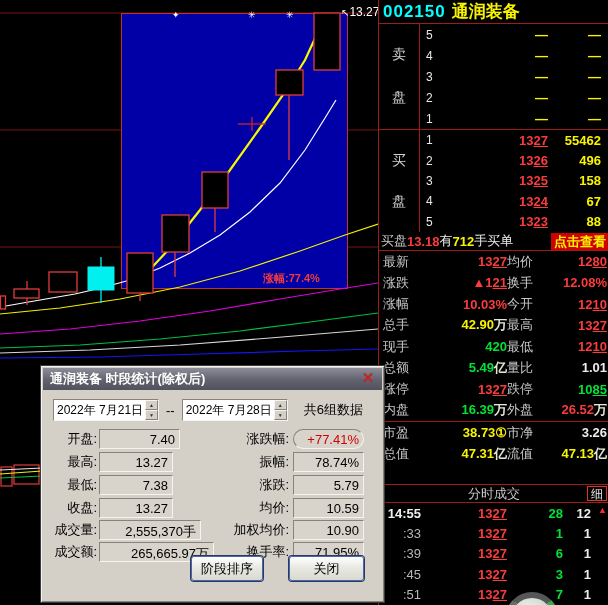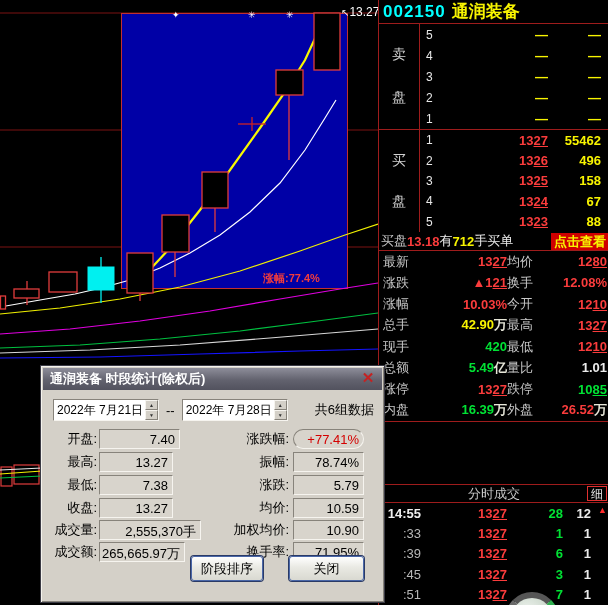--- a/index.html
+++ b/index.html
@@ -102,7 +102,7 @@
   .spin-btn { flex:1; background:#d4d0c8; border:1px solid; border-color:#f6f4ef #87837b #87837b #f6f4ef;
     font-size:5px; line-height:8px; color:#333; text-align:center; }
   .dash-sep { color:#000; font-size:13px; }
-  .group-count { color:#000; font-size:13px; margin-left:20px; white-space:nowrap; }
+  .group-count { color:#000; font-size:13px; margin-left:9px; white-space:nowrap; }
 
   .dlg-fields { position:absolute; left:0; top:60px; width:345px; }
   .f-row { position:absolute; height:20px; display:flex; align-items:center; }

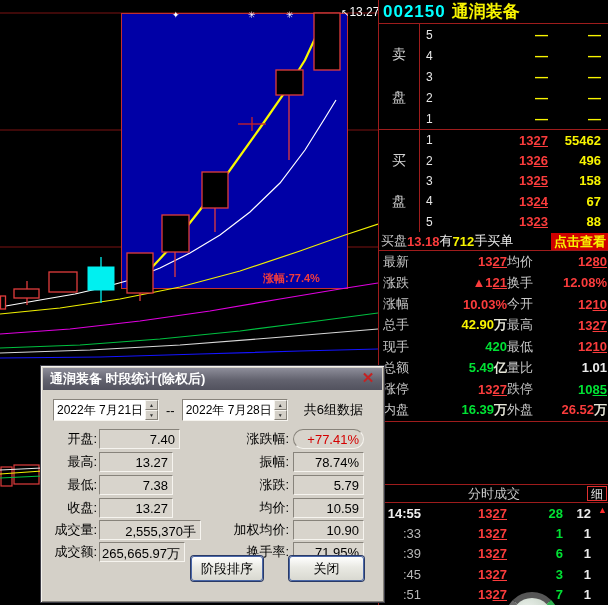--- a/index.html
+++ b/index.html
@@ -315,6 +315,20 @@
       </div>
   </div>
   <div id="stats-divider"></div>
+  <div id="stats2">
+    <div class="stat-row">
+        <span class="lab">市盈</span>
+        <span class="val yellow">38.73①</span>
+        <span class="lab">市净</span>
+        <span class="val white">3.26</span>
+      </div>
+    <div class="stat-row">
+        <span class="lab">总值</span>
+        <span class="val yellow"><span>47.31</span><span class="suf-w">亿</span></span>
+        <span class="lab">流值</span>
+        <span class="val yellow"><span>47.13</span><span class="suf-w">亿</span></span>
+      </div>
+  </div>
 
 
   <div id="tabbar">

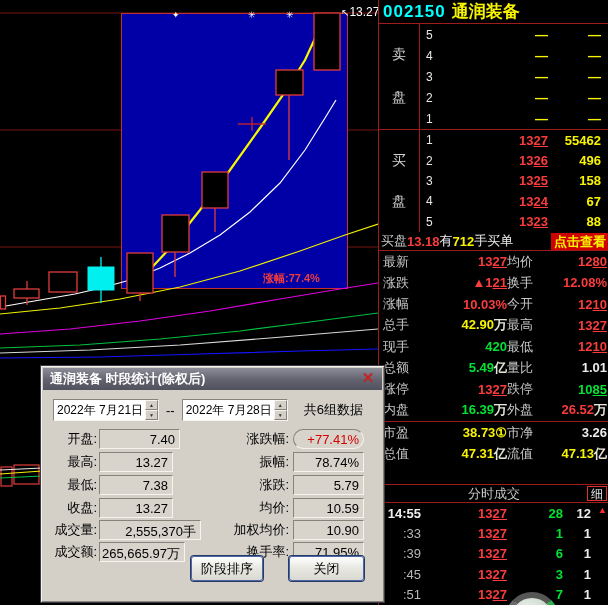--- a/index.html
+++ b/index.html
@@ -446,7 +446,7 @@
 
     <div class="f-row" style="top:116px; left:0;">
         <span class="f-lab" style="width:56px">成交额</span>
-        <span class="f-box" style="width:86px; margin-left:2px;">265,665.97万</span>
+        <span class="f-box" style="width:115px; margin-left:2px;">265,665.97万</span>
       </div>
     <div class="f-row" style="top:116px; left:166px;">
         <span class="f-lab" style="width:82px">换手率</span>

